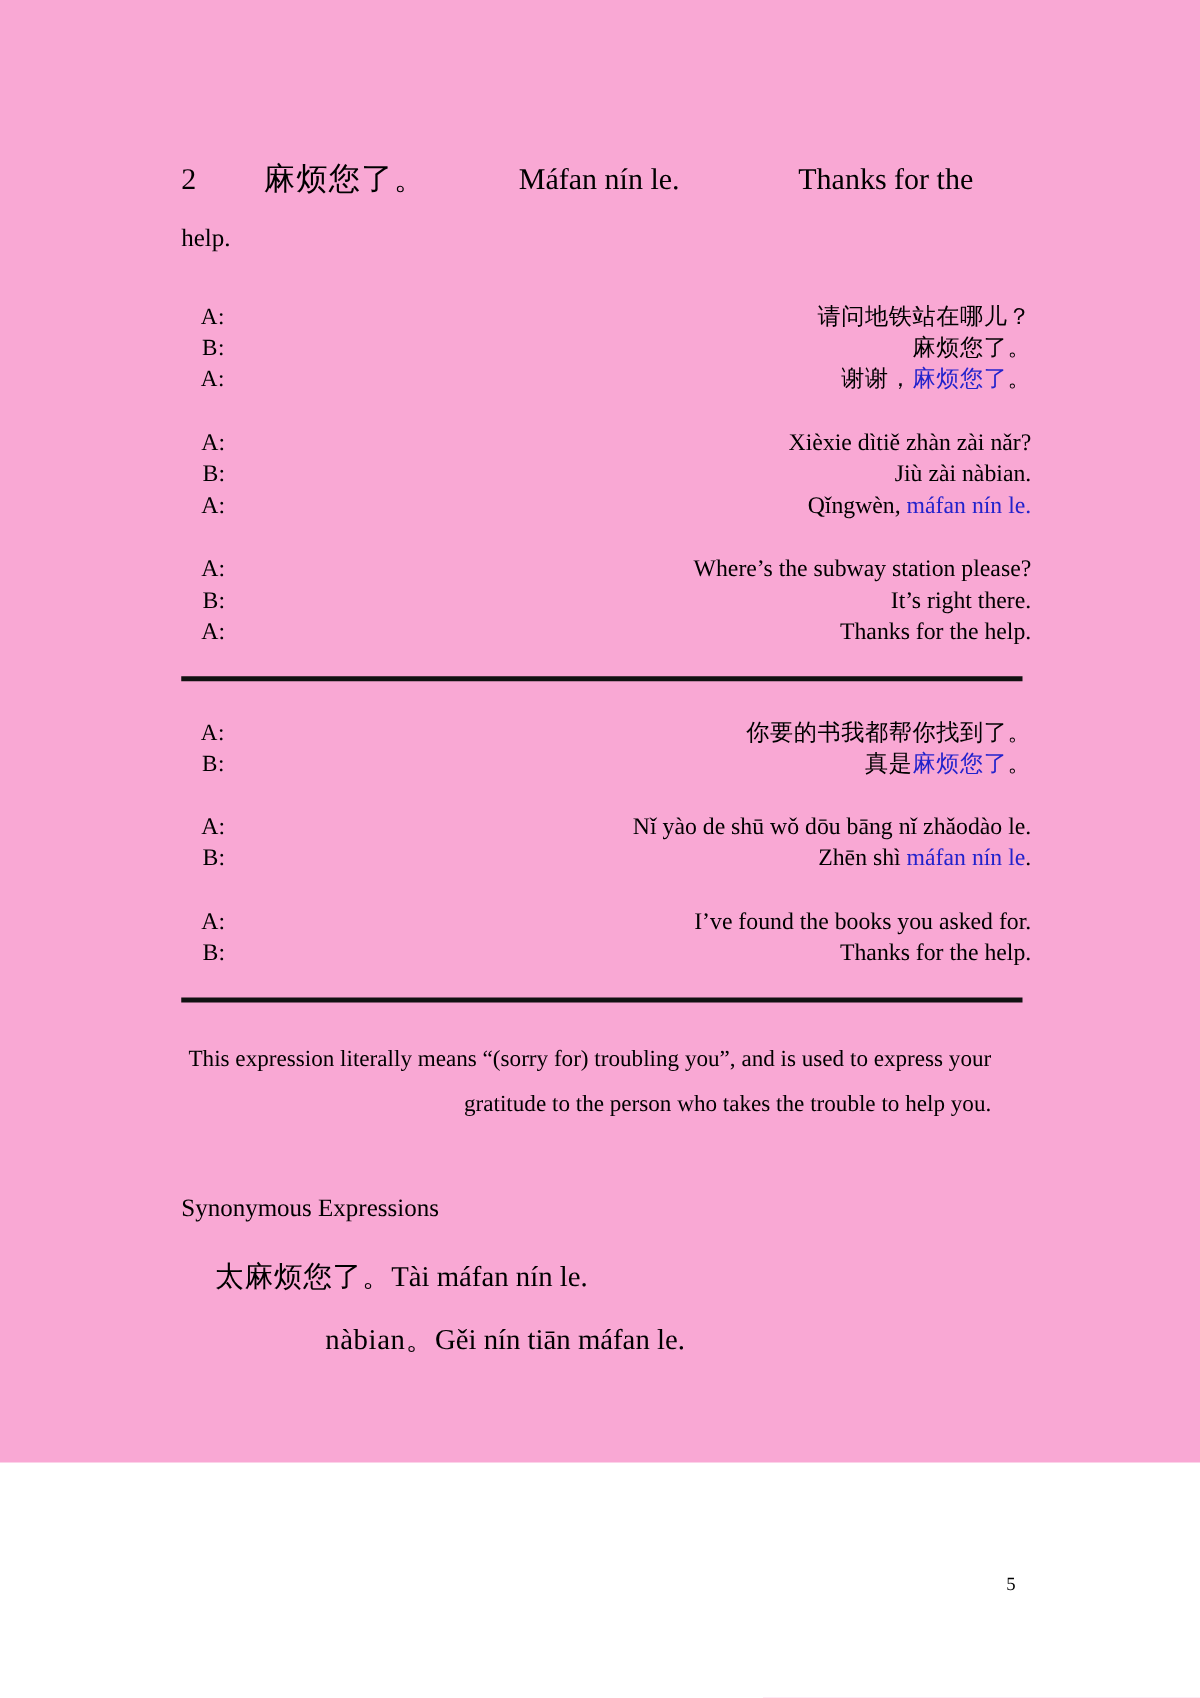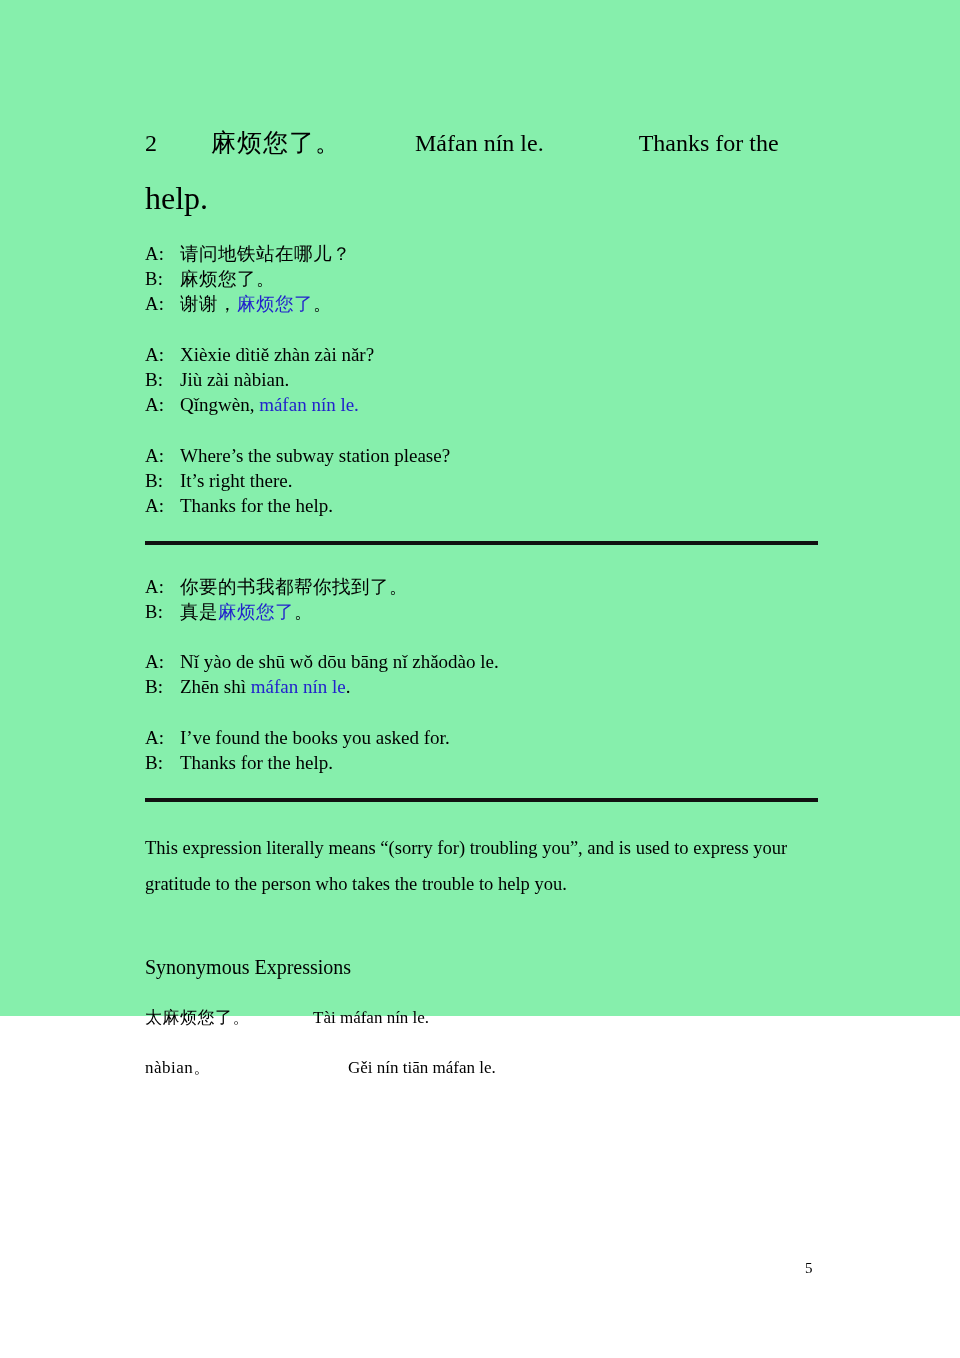--- a/index.html
+++ b/index.html
@@ -18,8 +18,9 @@
   .page {
     position: relative;
     width: 960px;
-    height: 1016px;
-    background: #86efac;
+    height: 1170px;
+    background: #f9a8d4;
+    text-align: right;
   }
   .abs { position: absolute; }
 

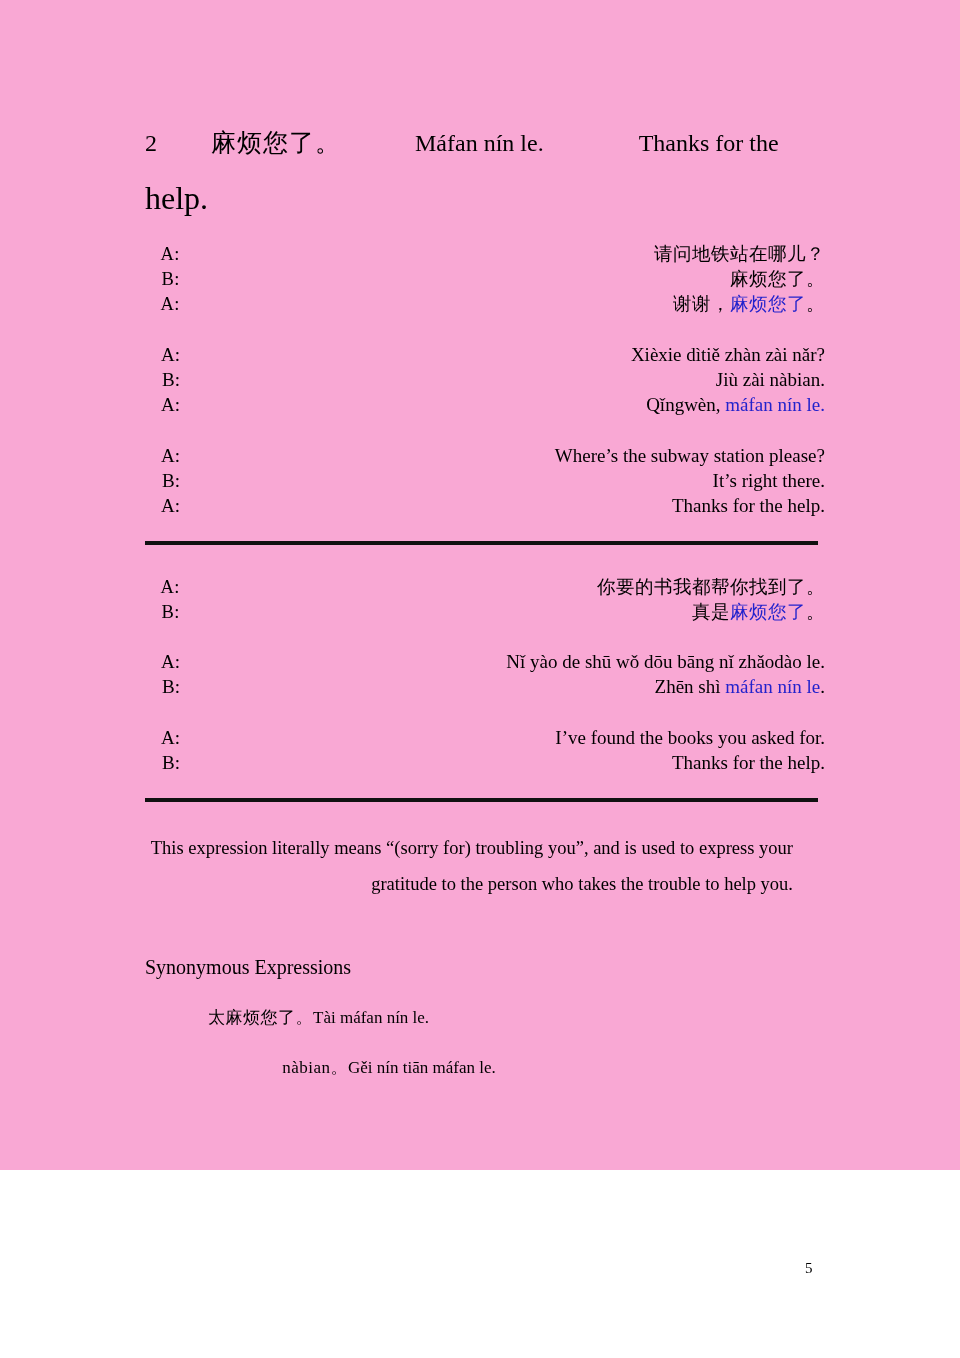--- a/index.html
+++ b/index.html
@@ -36,7 +36,7 @@
   .title-en  { display: inline-block; margin-left: 95px; }
   .title-line2 {
     left: 145px; top: 180px;
-    font-size: 32px;
+    font-size: 20px;
   }
 
   

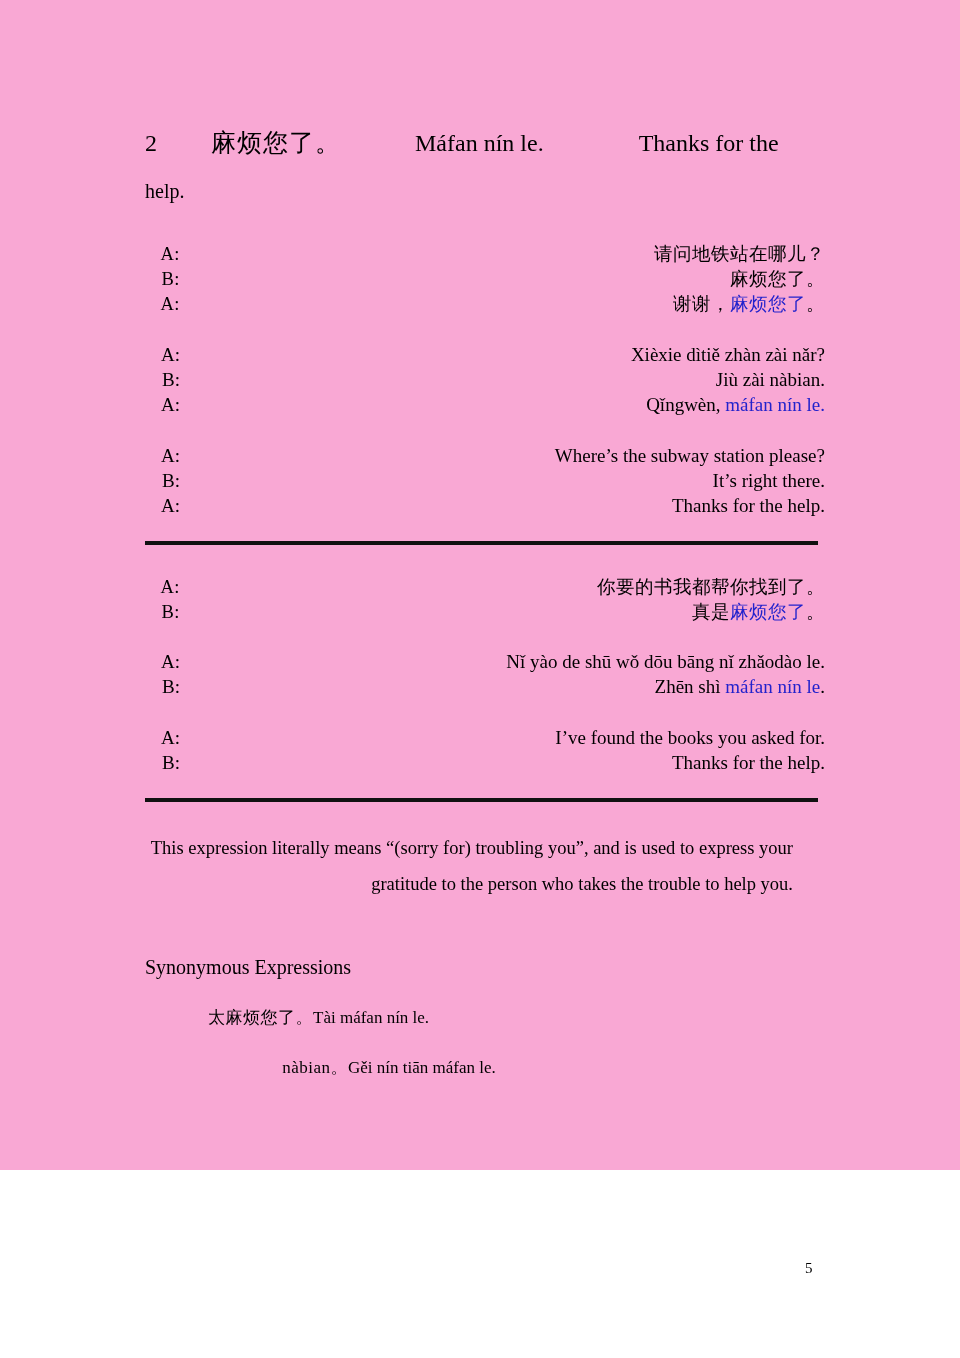--- a/index.html
+++ b/index.html
@@ -83,7 +83,7 @@
   }
   .syn-row {
     left: 145px;
-    font-size: 17px;
+    font-size: 23px;
     white-space: nowrap;
   }
   .syn-row1 { top: 1006px; }

